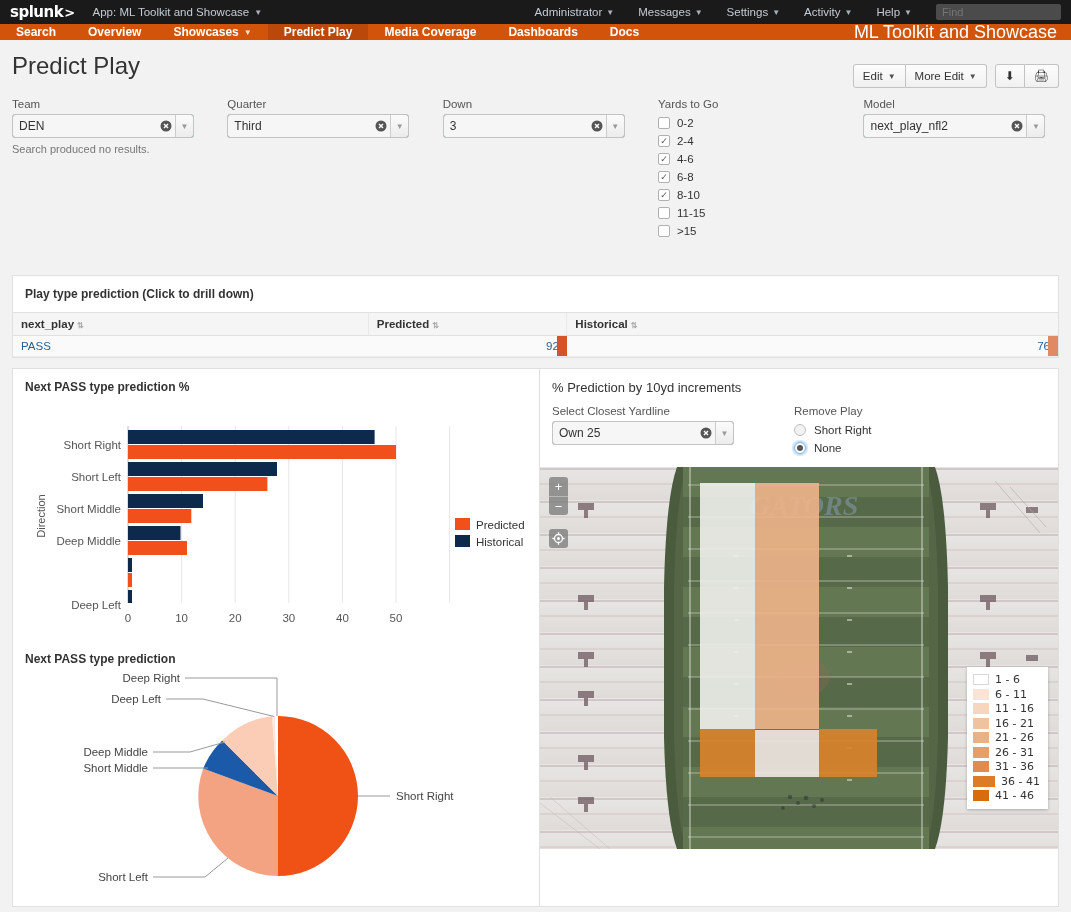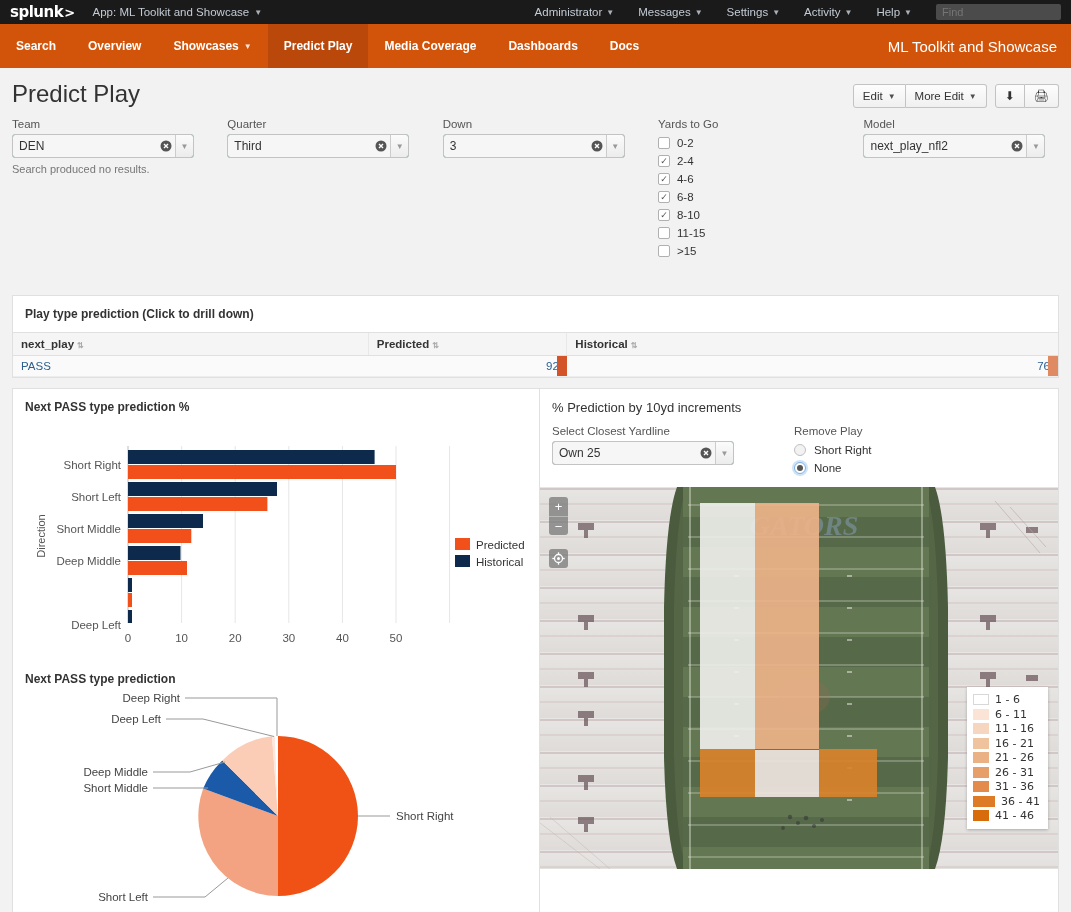--- a/index.html
+++ b/index.html
@@ -35,7 +35,7 @@
 
   
   .navbar {
-    height:44px; background:#d1540a; display:flex; align-items:stretch;
+    height:16px; background:#d1540a; display:flex; align-items:stretch;
     color:#fff; font-size:12px; font-weight:bold;
   }
   .nav-item {

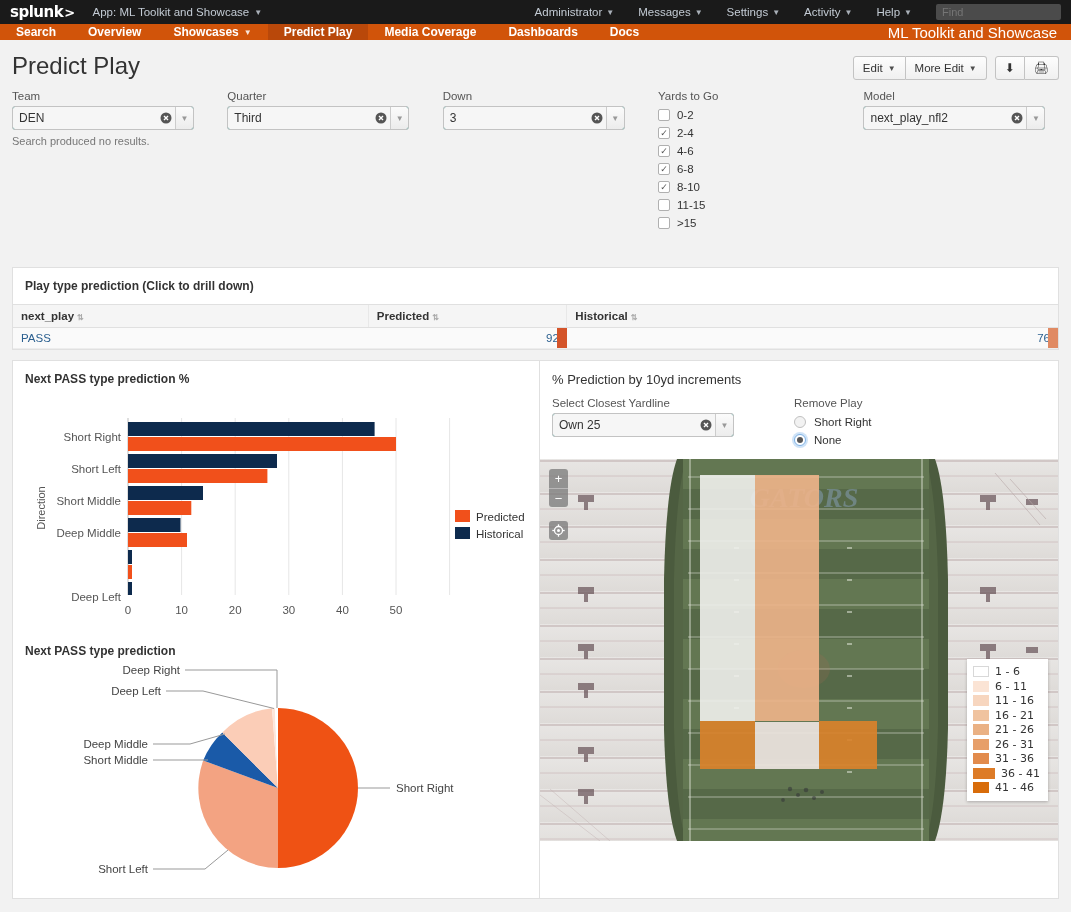--- a/index.html
+++ b/index.html
@@ -45,7 +45,7 @@
   .nav-item.active { background:#b9480a; }
   .nav-title {
     margin-left:auto; display:flex; align-items:center; padding:0 14px;
-    font-size:15px; font-weight:normal;
+    font-size:18px; font-weight:normal;
   }
 
   

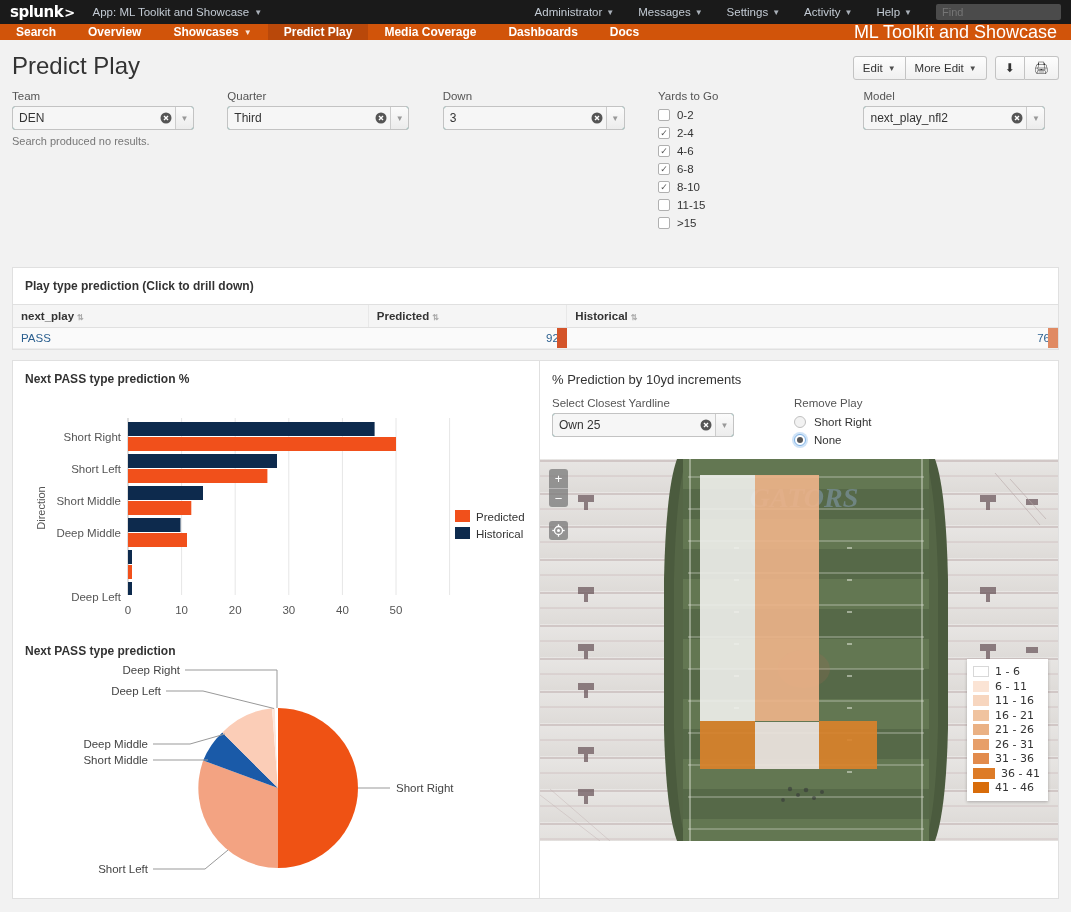--- a/index.html
+++ b/index.html
@@ -61,7 +61,7 @@
     background:linear-gradient(#fdfdfd,#f0f0f0);
     border:1px solid #c3c3c3; color:#333; font-size:11.5px;
     padding:4px 9px; display:flex; align-items:center; gap:5px;
-    cursor:pointer; height:24px;
+    cursor:pointer; height:24px;margin-top:8px;
   }
   .btn:first-child { border-radius:3px 0 0 3px; }
   .btn:last-child { border-radius:0 3px 3px 0; border-left:none; }

